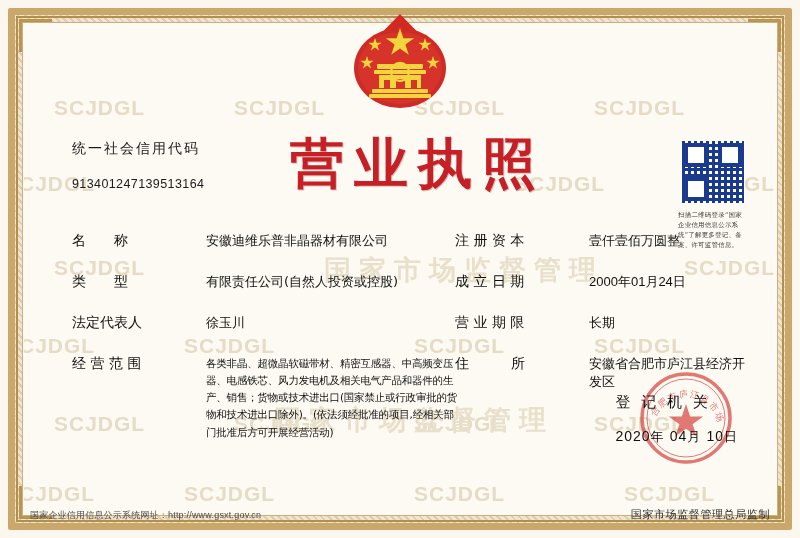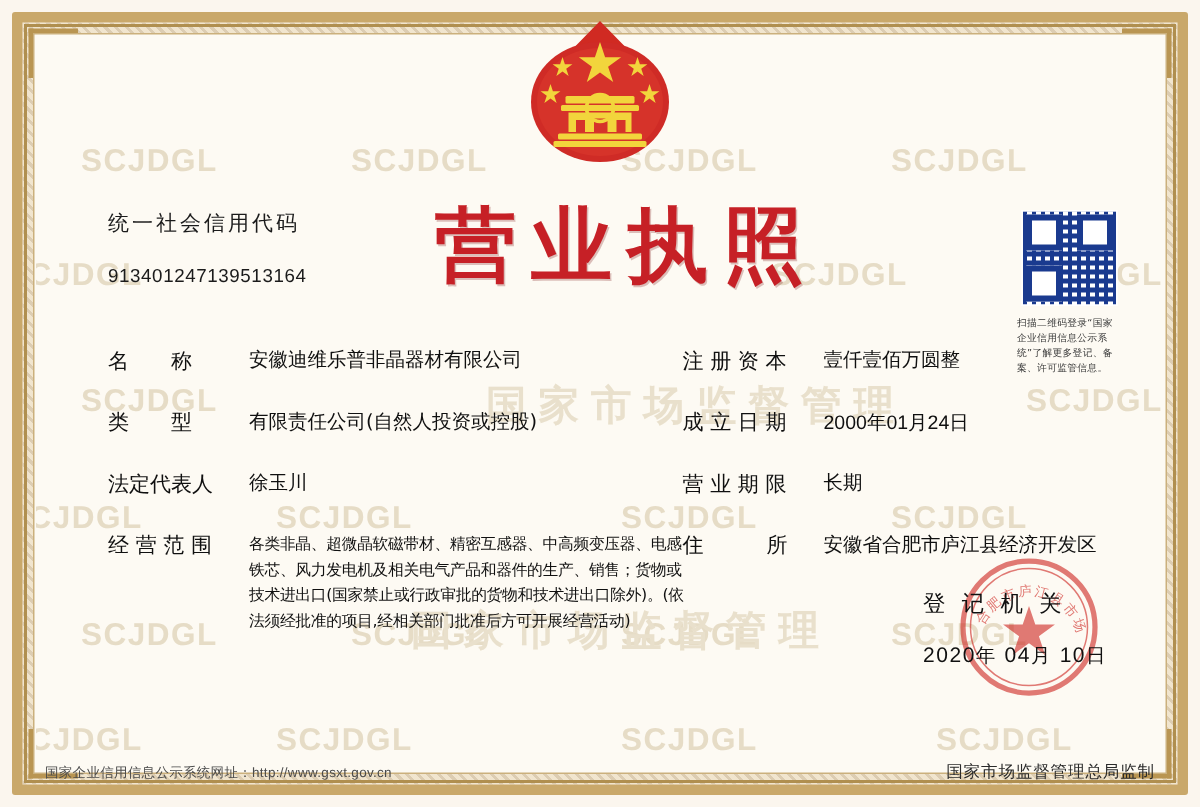--- a/index.html
+++ b/index.html
@@ -194,6 +194,7 @@
     display: flex;
     align-items: flex-start;
     margin-bottom: 22px;
+    gap: 40px;
   }
   .lbl {
     font-family: "DejaVu Sans", sans-serif;

